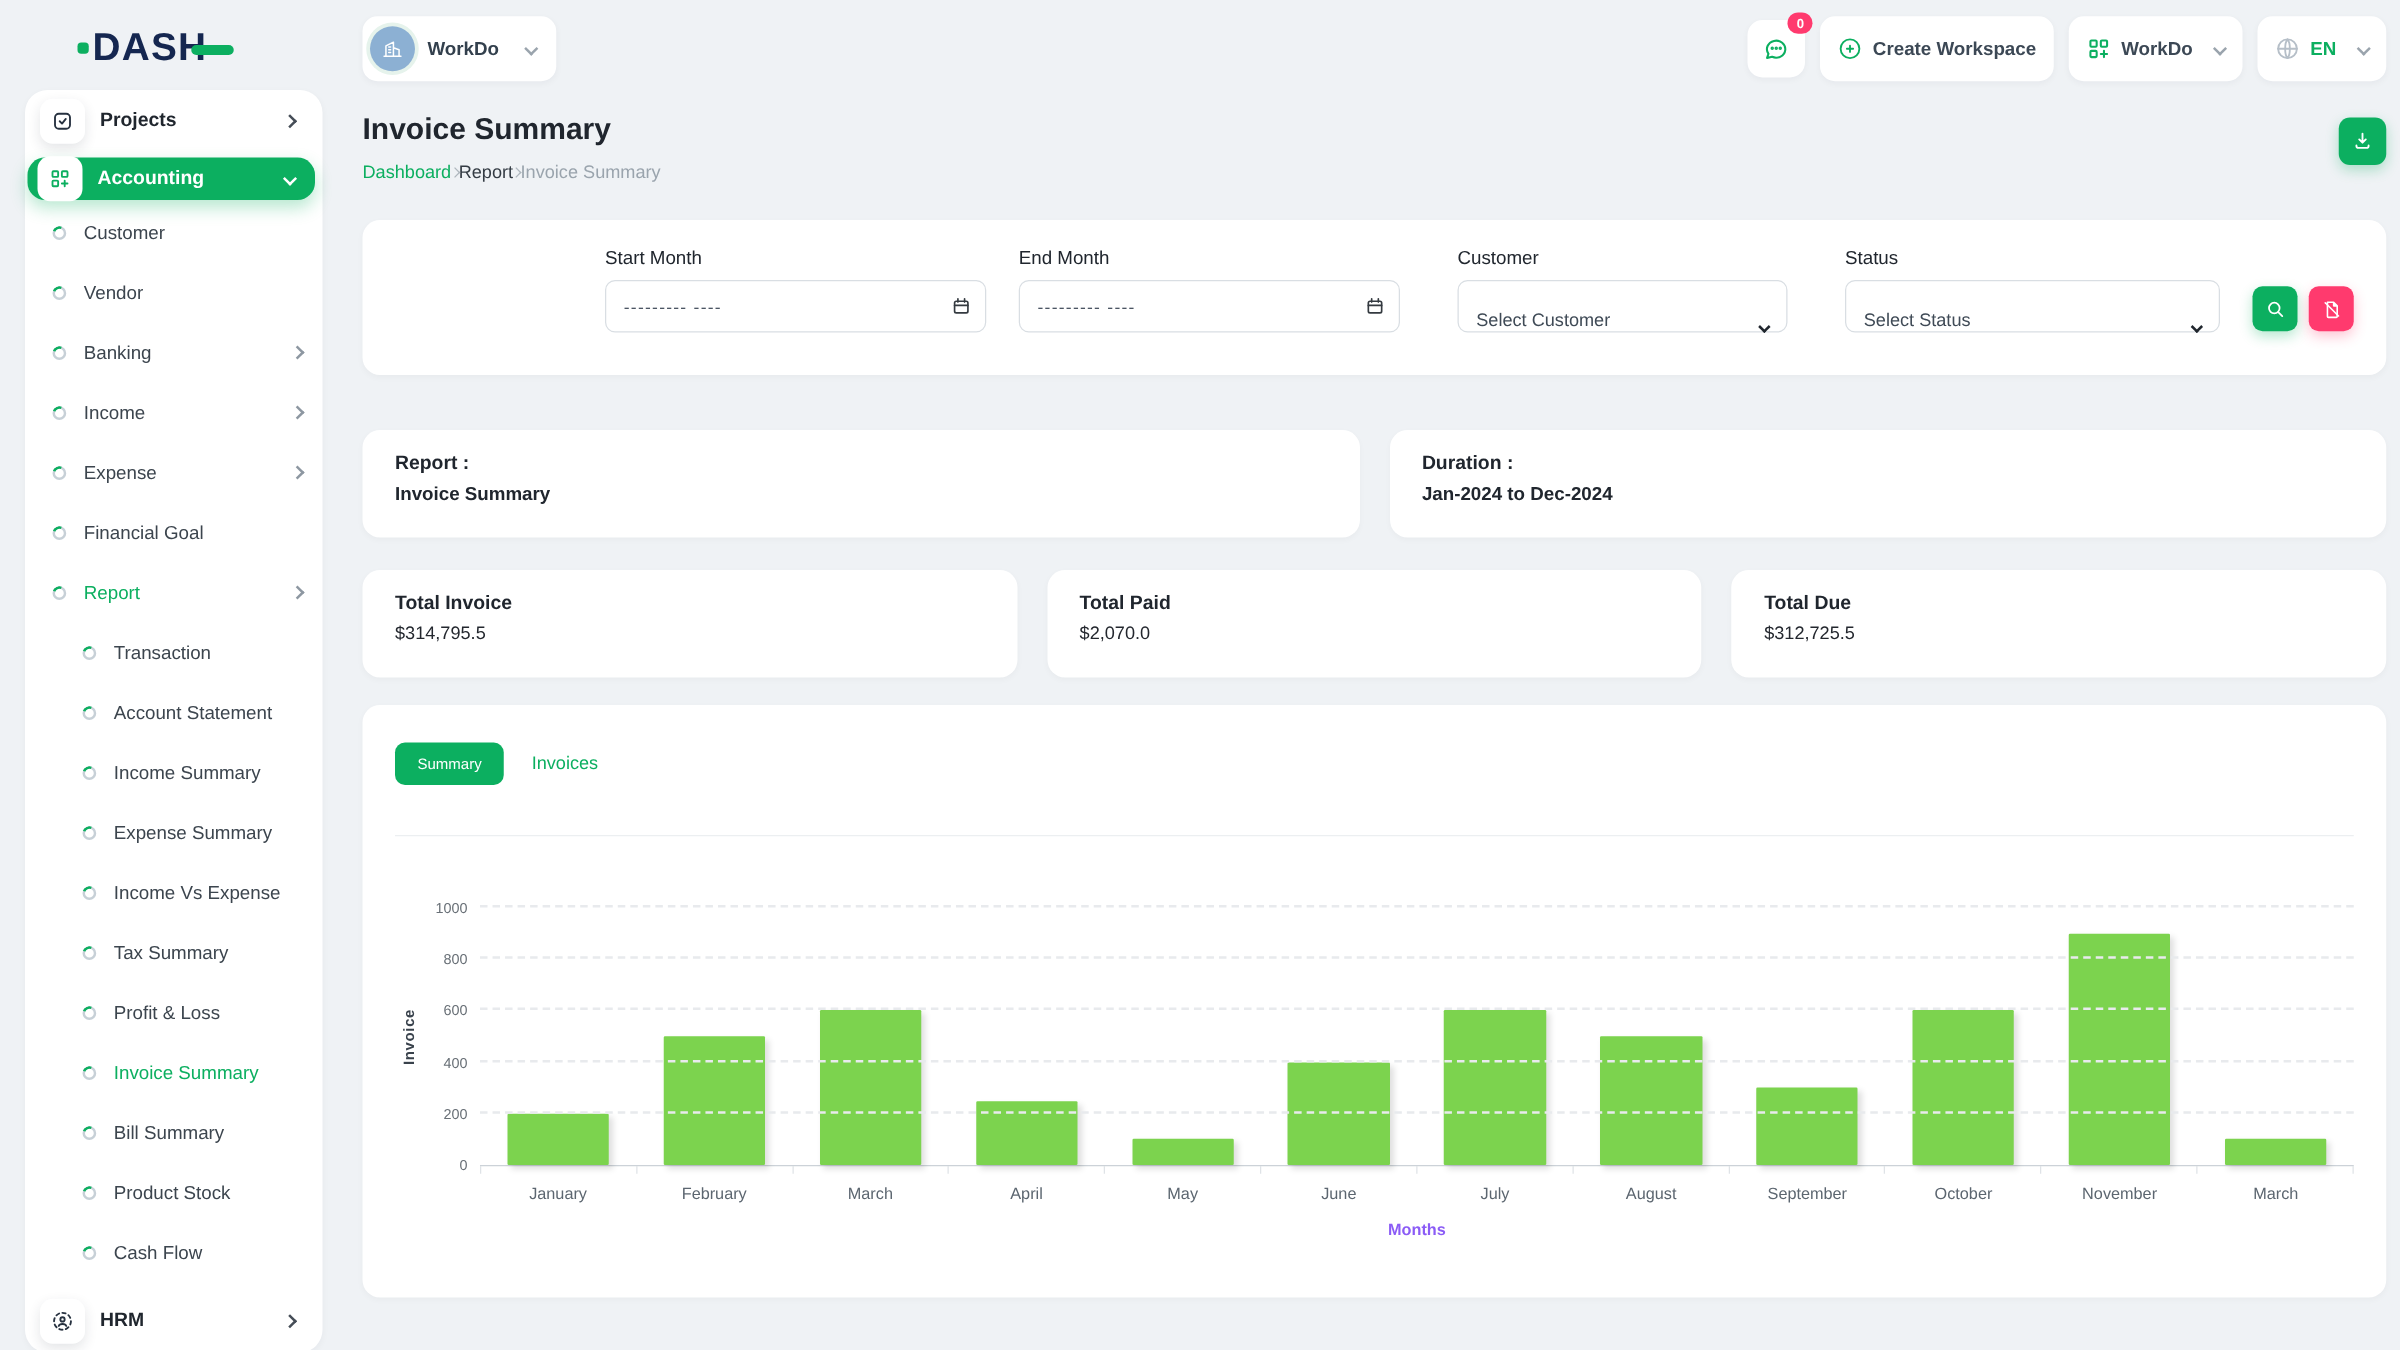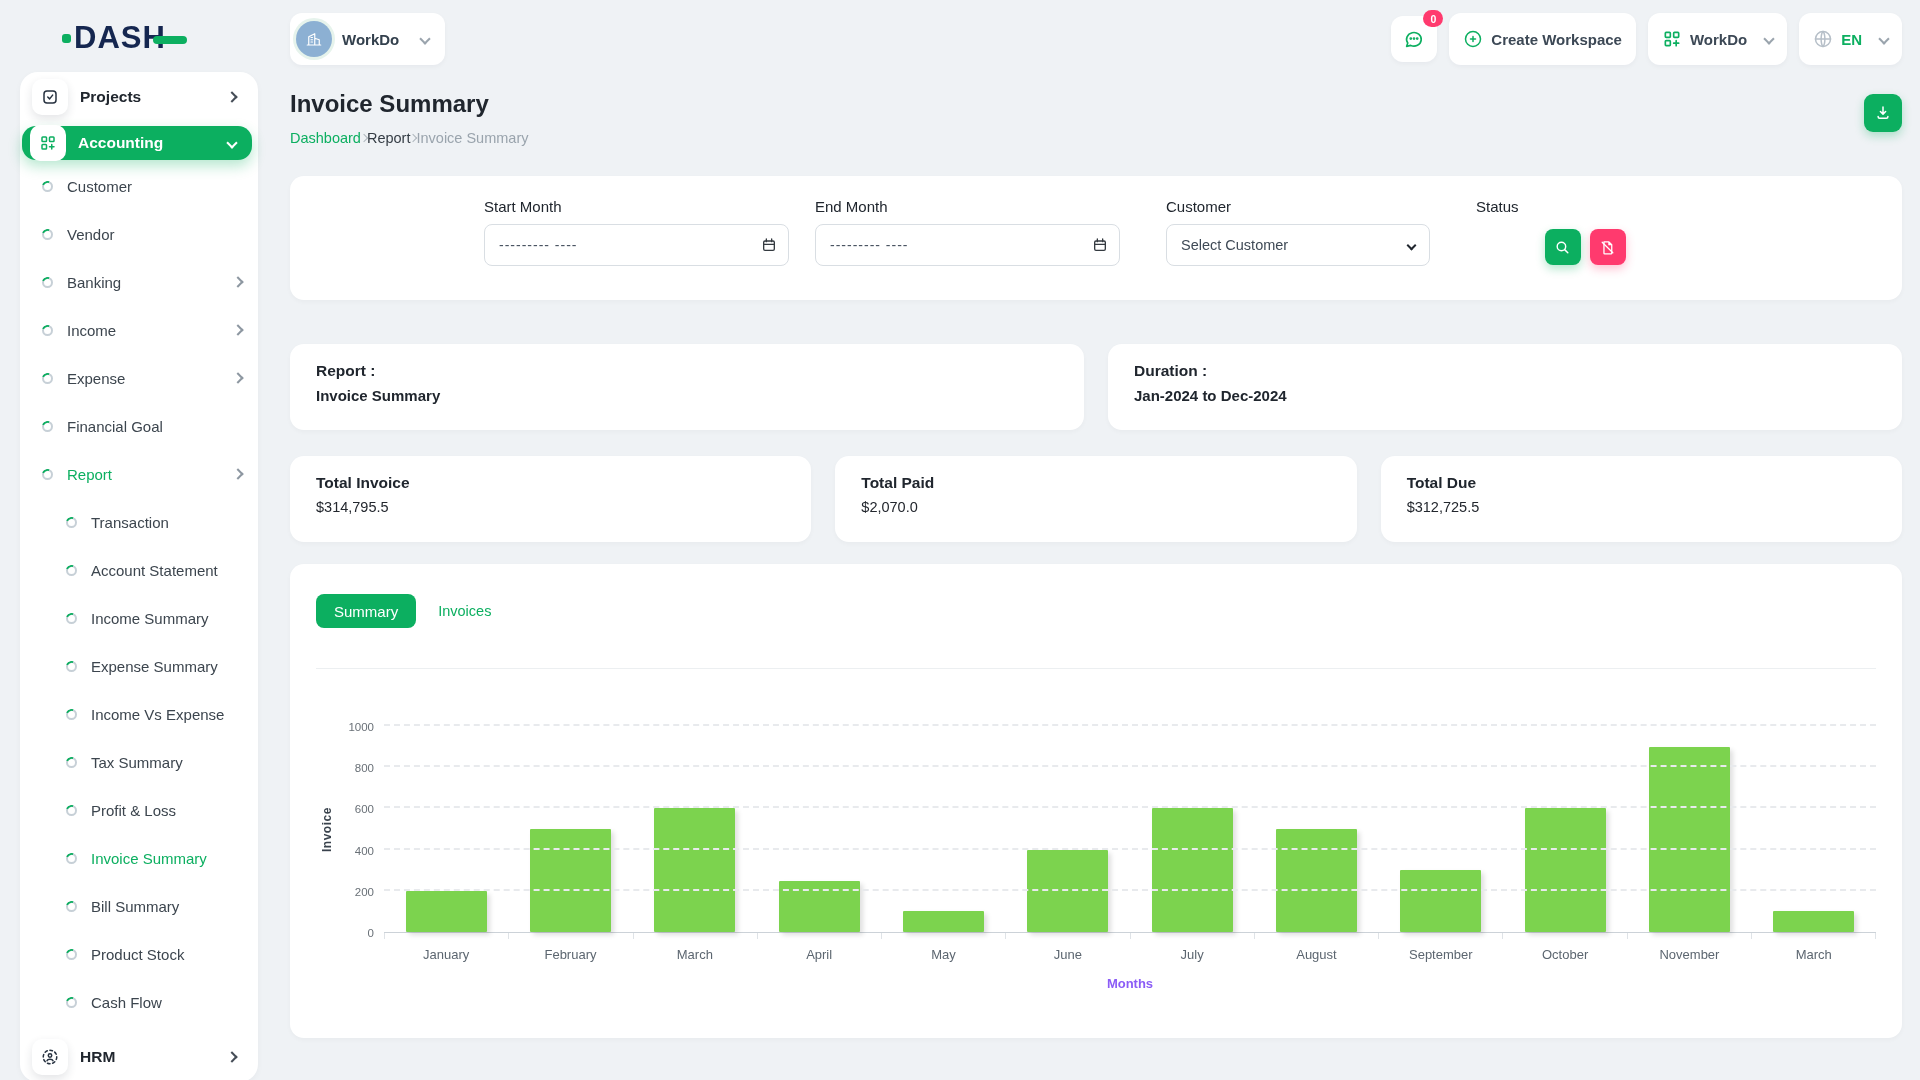--- a/index.html
+++ b/index.html
@@ -81,7 +81,7 @@
   .cal-icon{position:absolute;right:12px;top:13px;pointer-events:none}
   .gap26{width:26px;flex:none}
   .gap46{width:46px;flex:none}
-  .select{height:42px;border:1px solid #d9dee3;border-radius:8px;background:#fff;display:flex;align-items:center;
+  .select{height:42px;border:1px solid #d9dee3;border-radius:8px;background:#fff;display:flex;align-items:flex-end;
           padding:0 14px;font-size:14.5px;color:#3f4a56;cursor:pointer}
   .select .chev{margin-left:auto;color:#20262e;width:7px;height:7px}
   .sel-customer{width:264px}

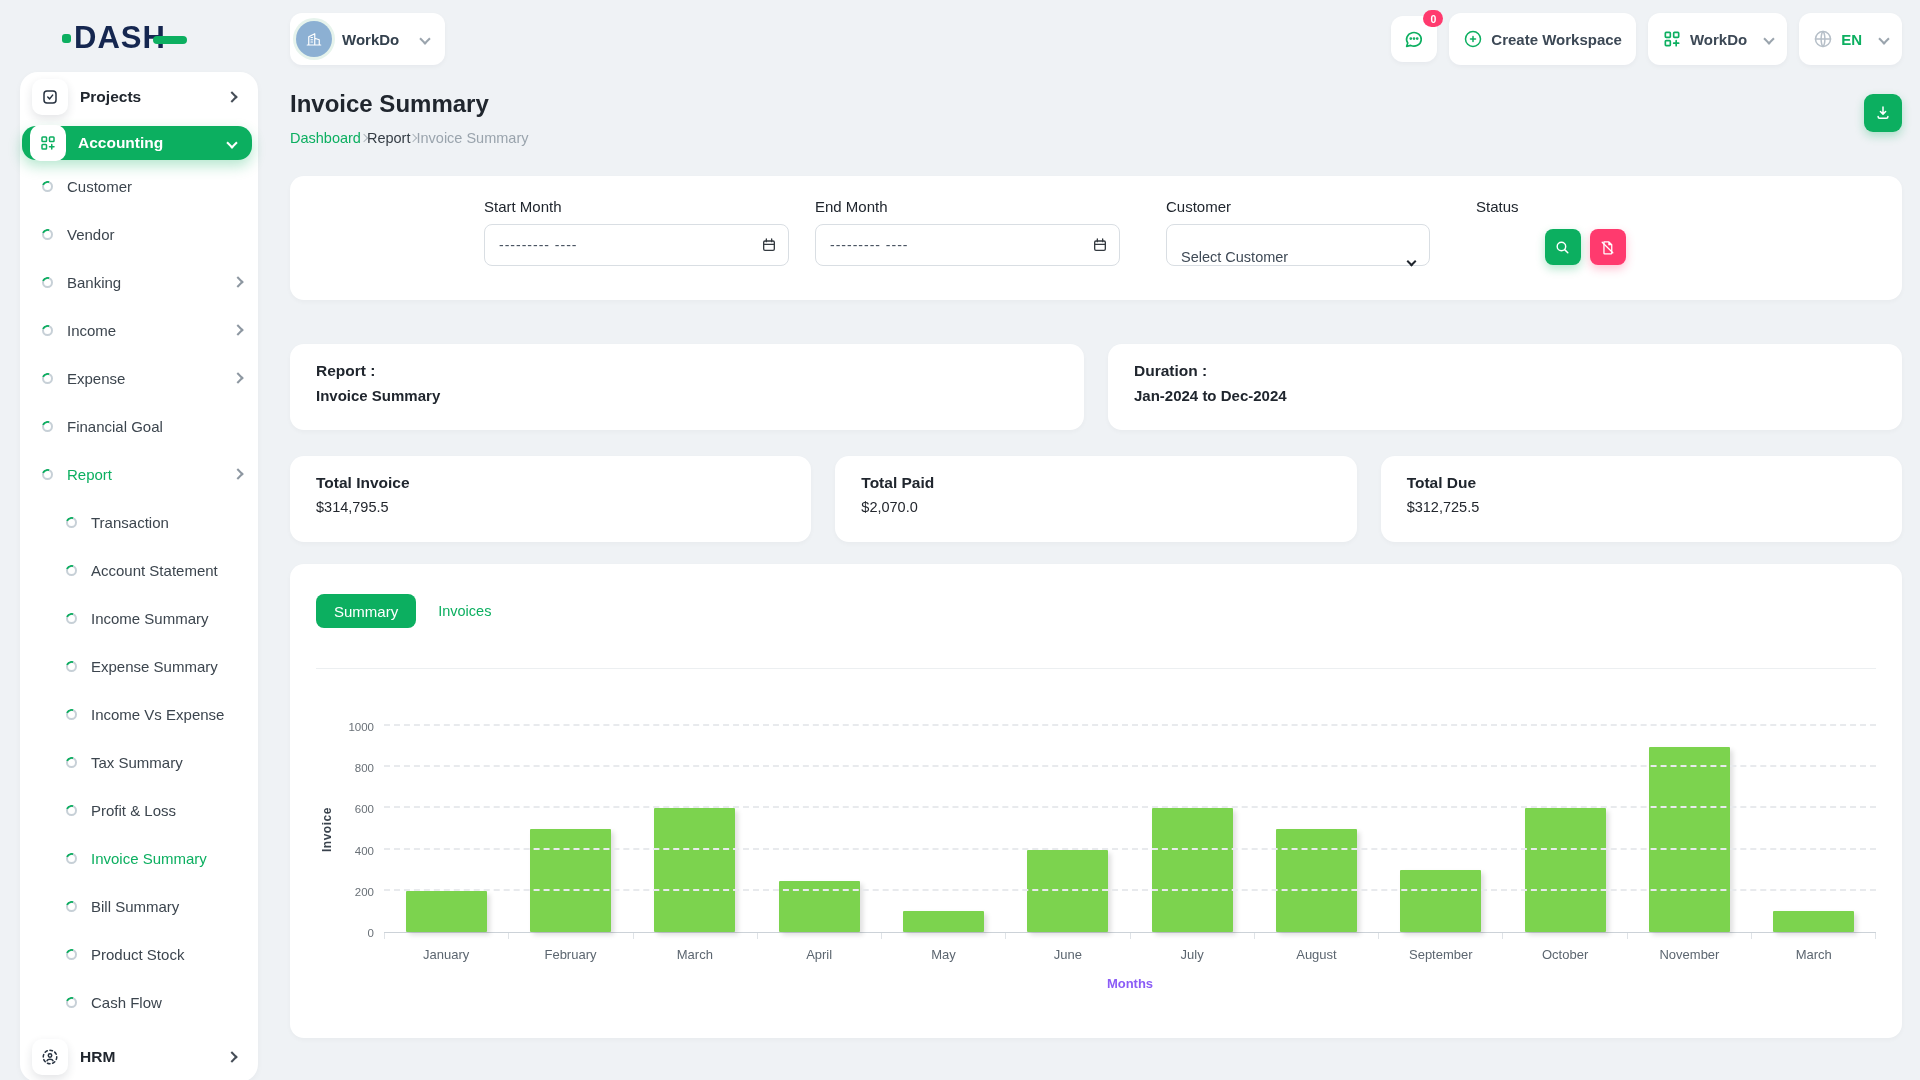--- a/index.html
+++ b/index.html
@@ -356,6 +356,10 @@
         <span class="gap46"></span>
         <div class="field">
           <span class="field-label">Status</span>
+          <div class="select sel-status">
+            <span>Select Status</span>
+            <span class="chev down"></span>
+          </div>
         </div>
         <div class="fbtns">
           <button class="sq-btn sq-green">

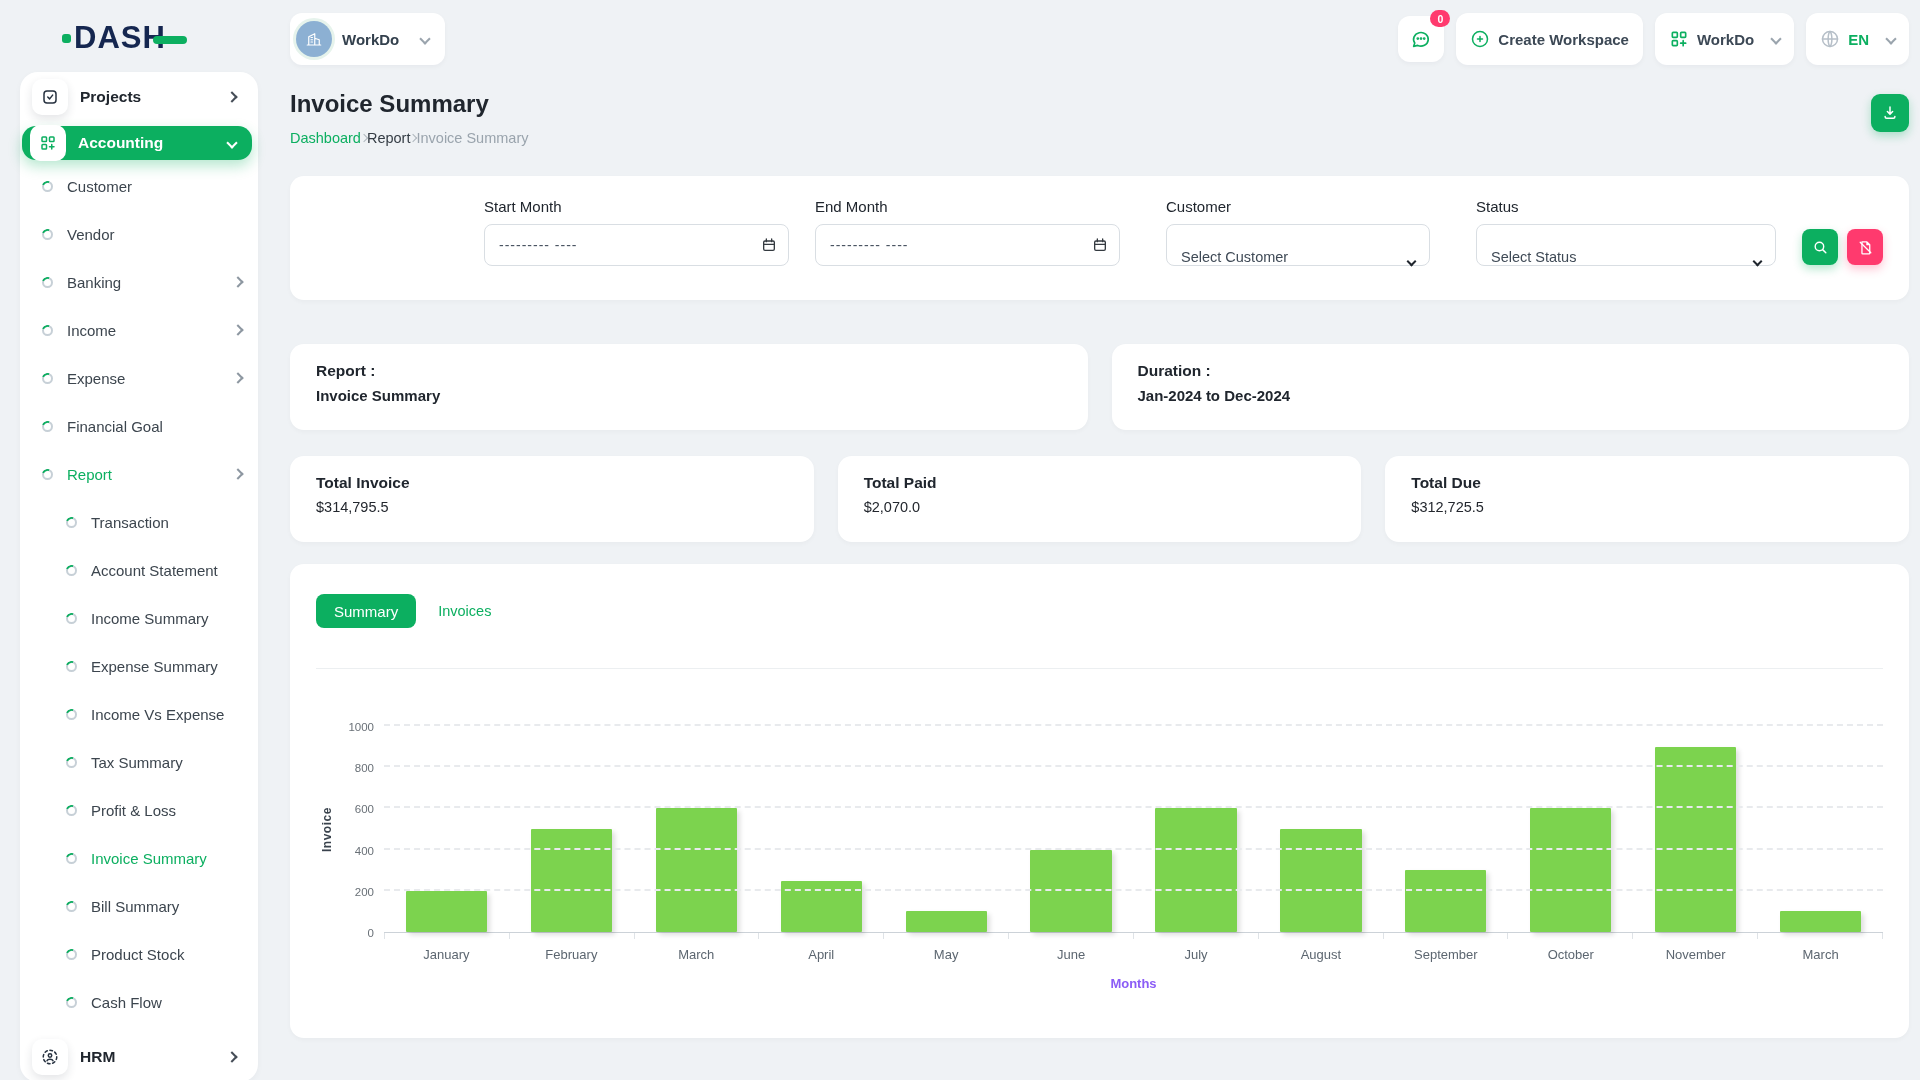--- a/index.html
+++ b/index.html
@@ -101,7 +101,7 @@
 
   .chart-card{margin-top:22px;height:474px;padding:30px 26px 0 26px}
   .tabs-row{display:flex;align-items:center;gap:10px}
-  .tab-active{height:34px;padding:0 18px;border-radius:8px;background:#0caf60;color:#fff;font-size:15px;
+  .tab-active{height:34px;padding:0 18px;border-radius:8px;background:#0caf60;color:#fff;font-size:12px;
               border:none;cursor:pointer;font-family:"Liberation Sans",sans-serif}
   .tab-plain{height:34px;padding:0 12px;border:none;background:transparent;color:#0caf60;font-size:14.5px;
              cursor:pointer;font-family:"Liberation Sans",sans-serif}

